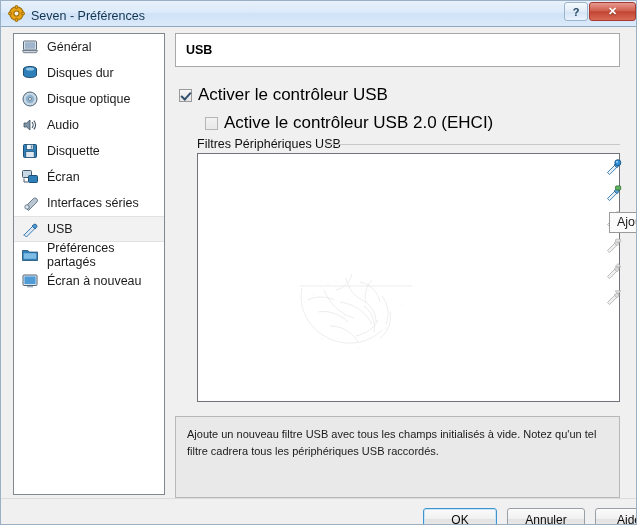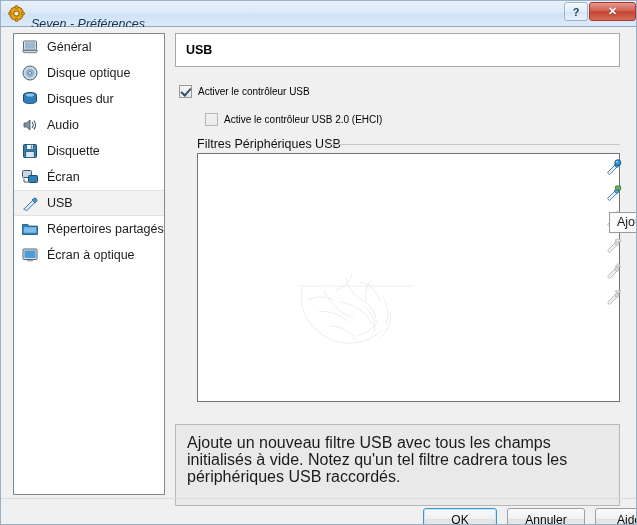--- a/index.html
+++ b/index.html
@@ -41,11 +41,10 @@
   }
   .titlebar-text {
     position: absolute;
-    left: 30px; top: 16px;
+    left: 30px; top: 8px;
     font-size: 12.5px;
     color: #12344f;
     white-space: nowrap;
-    font-style: italic;
   }
   .winbtns {
     position: absolute;

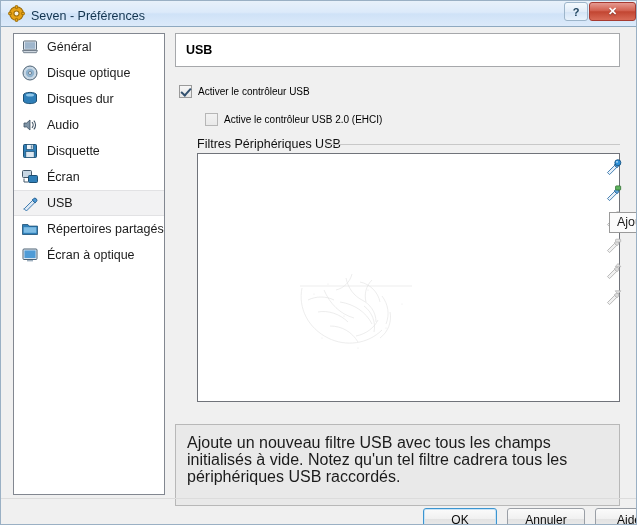--- a/index.html
+++ b/index.html
@@ -329,20 +329,20 @@
 
       <div class="side-item">
         <svg class="side-icon" viewBox="0 0 18 18">
+          <ellipse cx="9" cy="5" rx="6.5" ry="2.6" fill="#2f7fb8" stroke="#1c4f73"></ellipse>
+          <path d="M2.5 5v6c0 1.4 2.9 2.6 6.5 2.6s6.5-1.2 6.5-2.6V5" fill="#2f7fb8" stroke="#1c4f73"></path>
+          <ellipse cx="9" cy="5" rx="4" ry="1.5" fill="#8fc6e8"></ellipse>
+        </svg>
+        <span>Disques dur</span>
+      </div>
+
+      <div class="side-item">
+        <svg class="side-icon" viewBox="0 0 18 18">
           <circle cx="9" cy="9" r="7" fill="#c9d8e5" stroke="#4d6375"></circle>
           <circle cx="9" cy="9" r="4.2" fill="#8fb3cf"></circle>
           <circle cx="9" cy="9" r="1.5" fill="#f2f6fa" stroke="#4d6375" stroke-width=".7"></circle>
         </svg>
         <span>Disque optique</span>
-      </div>
-
-      <div class="side-item">
-        <svg class="side-icon" viewBox="0 0 18 18">
-          <ellipse cx="9" cy="5" rx="6.5" ry="2.6" fill="#2f7fb8" stroke="#1c4f73"></ellipse>
-          <path d="M2.5 5v6c0 1.4 2.9 2.6 6.5 2.6s6.5-1.2 6.5-2.6V5" fill="#2f7fb8" stroke="#1c4f73"></path>
-          <ellipse cx="9" cy="5" rx="4" ry="1.5" fill="#8fc6e8"></ellipse>
-        </svg>
-        <span>Disques dur</span>
       </div>
 
       <div class="side-item">

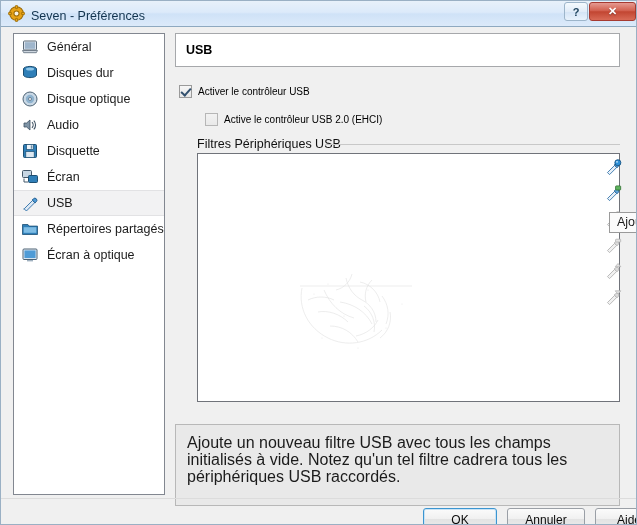--- a/index.html
+++ b/index.html
@@ -144,7 +144,7 @@
     position: absolute;
     display: flex;
     align-items: center;
-    font-size: 10px;
+    font-size: 17px;
   }
   .chkrow.r1 { left: 4px; top: 52px; }
   .chkrow.r2 { left: 30px; top: 80px; }

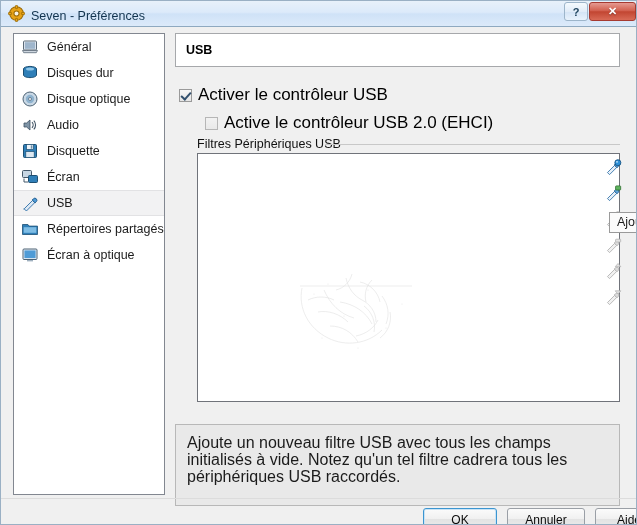--- a/index.html
+++ b/index.html
@@ -372,6 +372,13 @@
         <span>Écran</span>
       </div>
 
+      <div class="side-item">
+        <svg class="side-icon" viewBox="0 0 18 18">
+          <path d="M4 13L12.5 4.5a2.5 2.5 0 0 1 3.5 3.5L7.5 16.5z" fill="#b9c6d2" stroke="#4d6375" stroke-width=".8"></path>
+          <circle cx="6" cy="13" r="2.2" fill="#dee7ef" stroke="#4d6375" stroke-width=".8"></circle>
+        </svg>
+        <span>Interfaces séries</span>
+      </div>
 
       <div class="side-item selected">
         <svg class="side-icon" viewBox="0 0 18 18">

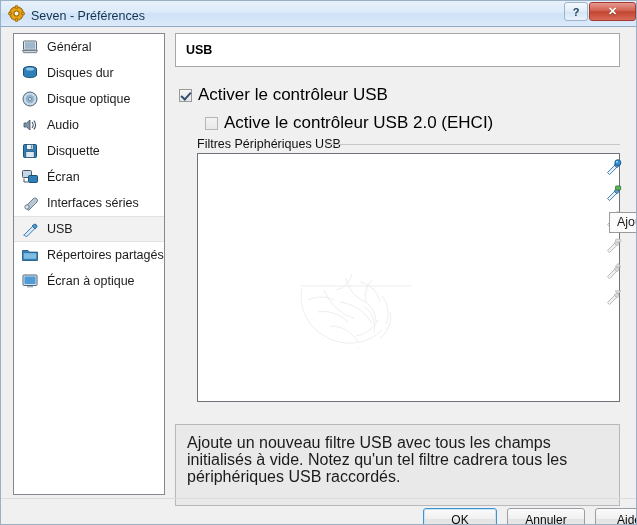--- a/index.html
+++ b/index.html
@@ -394,7 +394,7 @@
           <path d="M1.5 4.5h5.4l1.3 1.6h8.3v8.4H1.5z" fill="#2f7fb8" stroke="#1c4f73" stroke-width=".8"></path>
           <rect x="2.7" y="7.2" width="12.6" height="5.6" fill="#7fbde5"></rect>
         </svg>
-        <span>Répertoires partagés</span>
+        <span>Préférences partagés</span>
       </div>
 
       <div class="side-item">

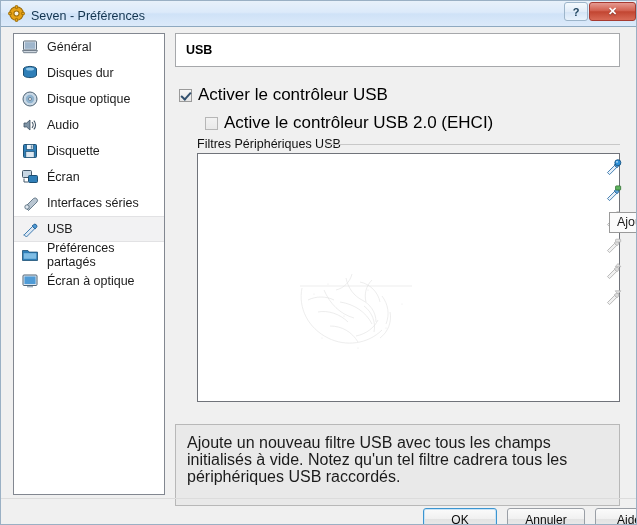--- a/index.html
+++ b/index.html
@@ -403,7 +403,7 @@
           <rect x="3.4" y="4.4" width="11.2" height="7.7" fill="#4f9bd6"></rect>
           <rect x="6" y="14" width="6" height="1.4" fill="#9fb0bf"></rect>
         </svg>
-        <span>Écran à optique</span>
+        <span>Écran à nouveau</span>
       </div>
     </div>
 

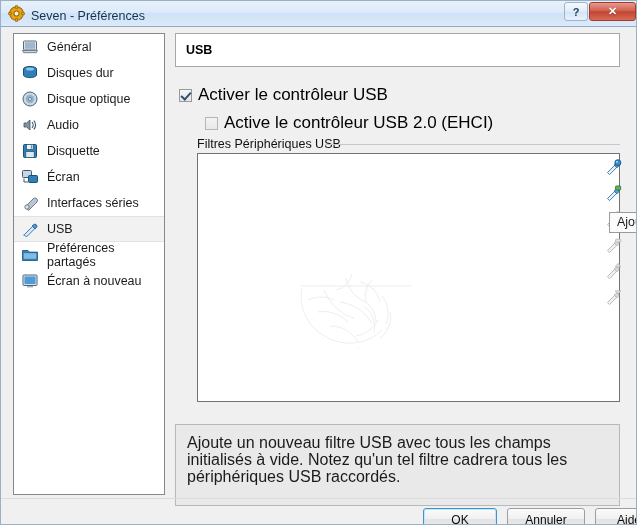--- a/index.html
+++ b/index.html
@@ -216,10 +216,9 @@
     border: 1px solid #b8b8b8;
     box-sizing: border-box;
     padding: 9px 12px 0 11px;
-    font-size: 16px;
+    font-size: 11px;
     line-height: 17px;
     color: #1b1b1b;
-    margin-top: 8px;
   }
 
   

